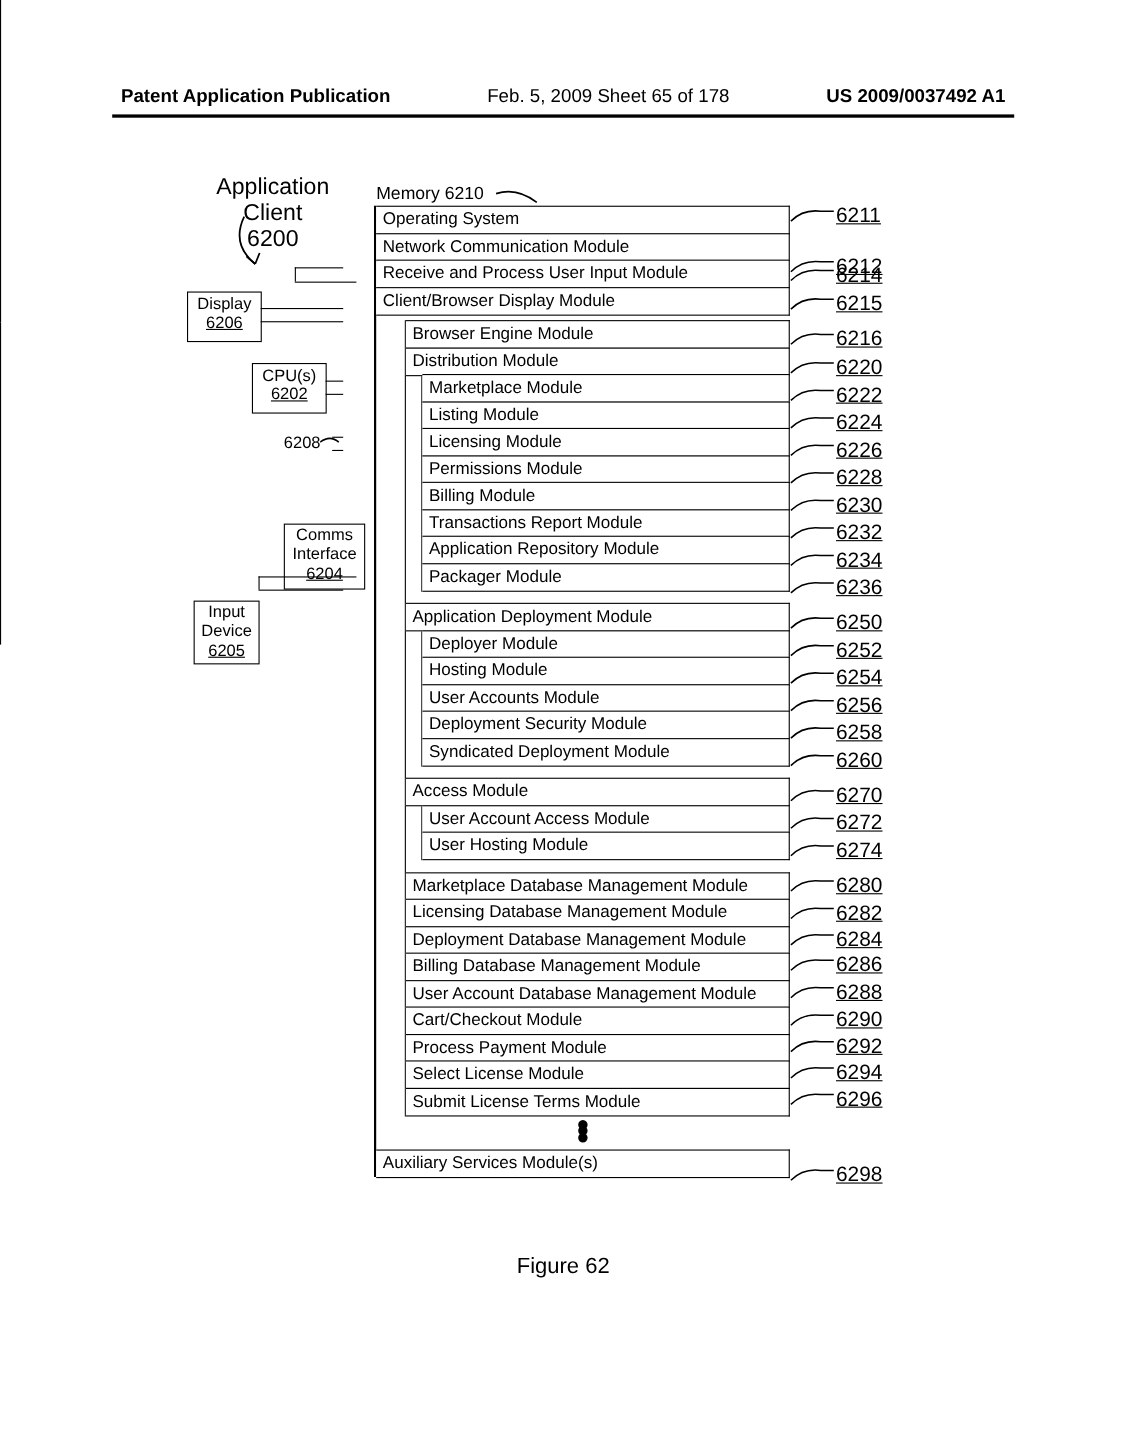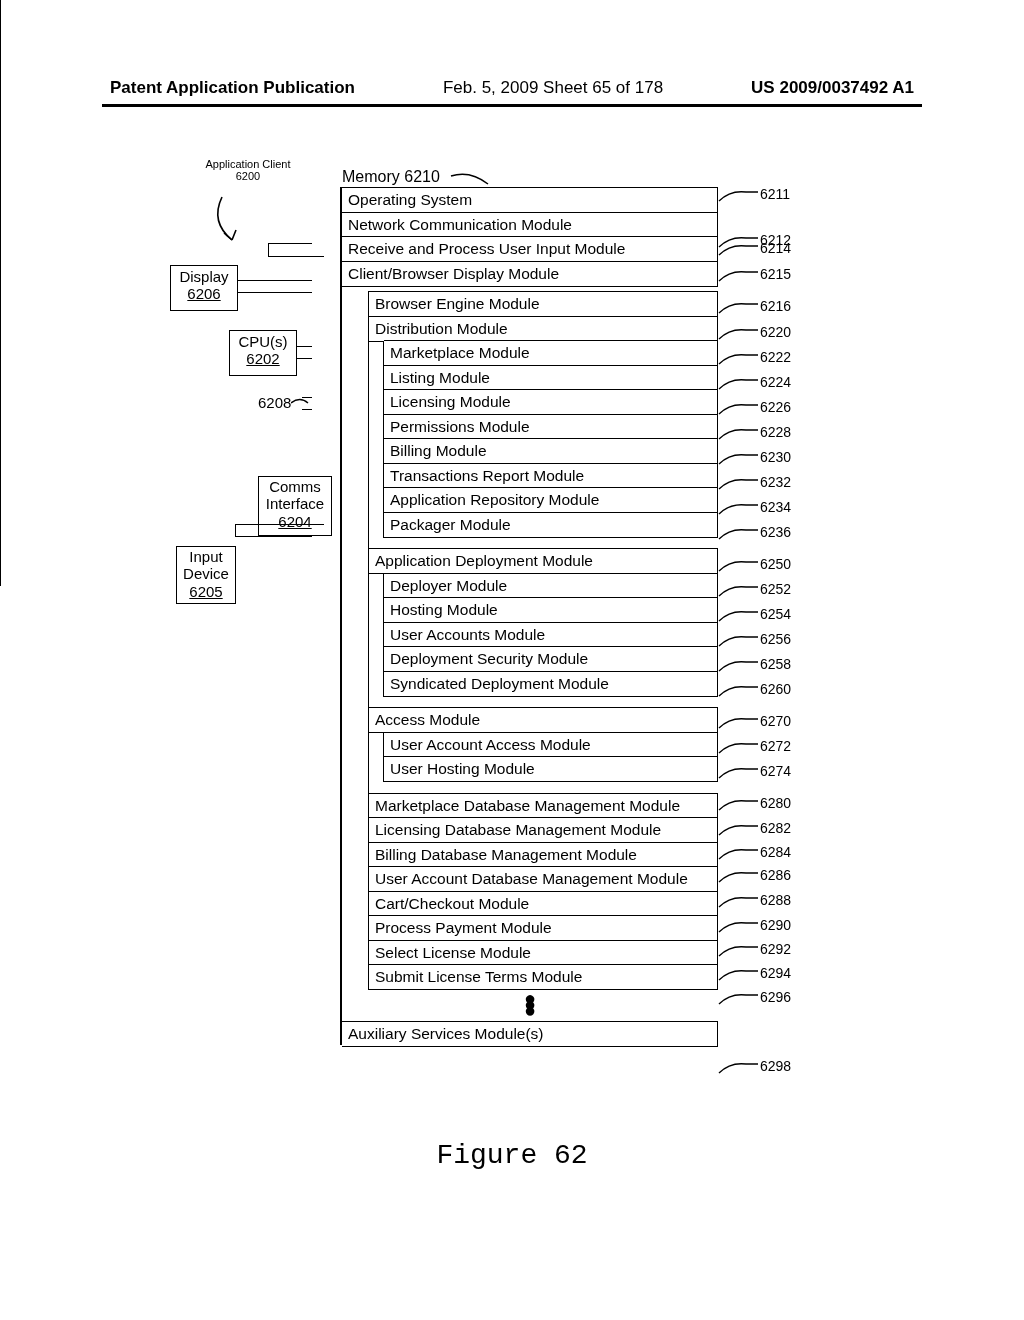--- a/index.html
+++ b/index.html
@@ -35,7 +35,7 @@
   
   .hw {
     position: absolute;
-    font-size: 11px;
+    font-size: 21px;
     text-align: center;
   }
   .app-client-label { top: 158px; left: 183px; width: 130px; }

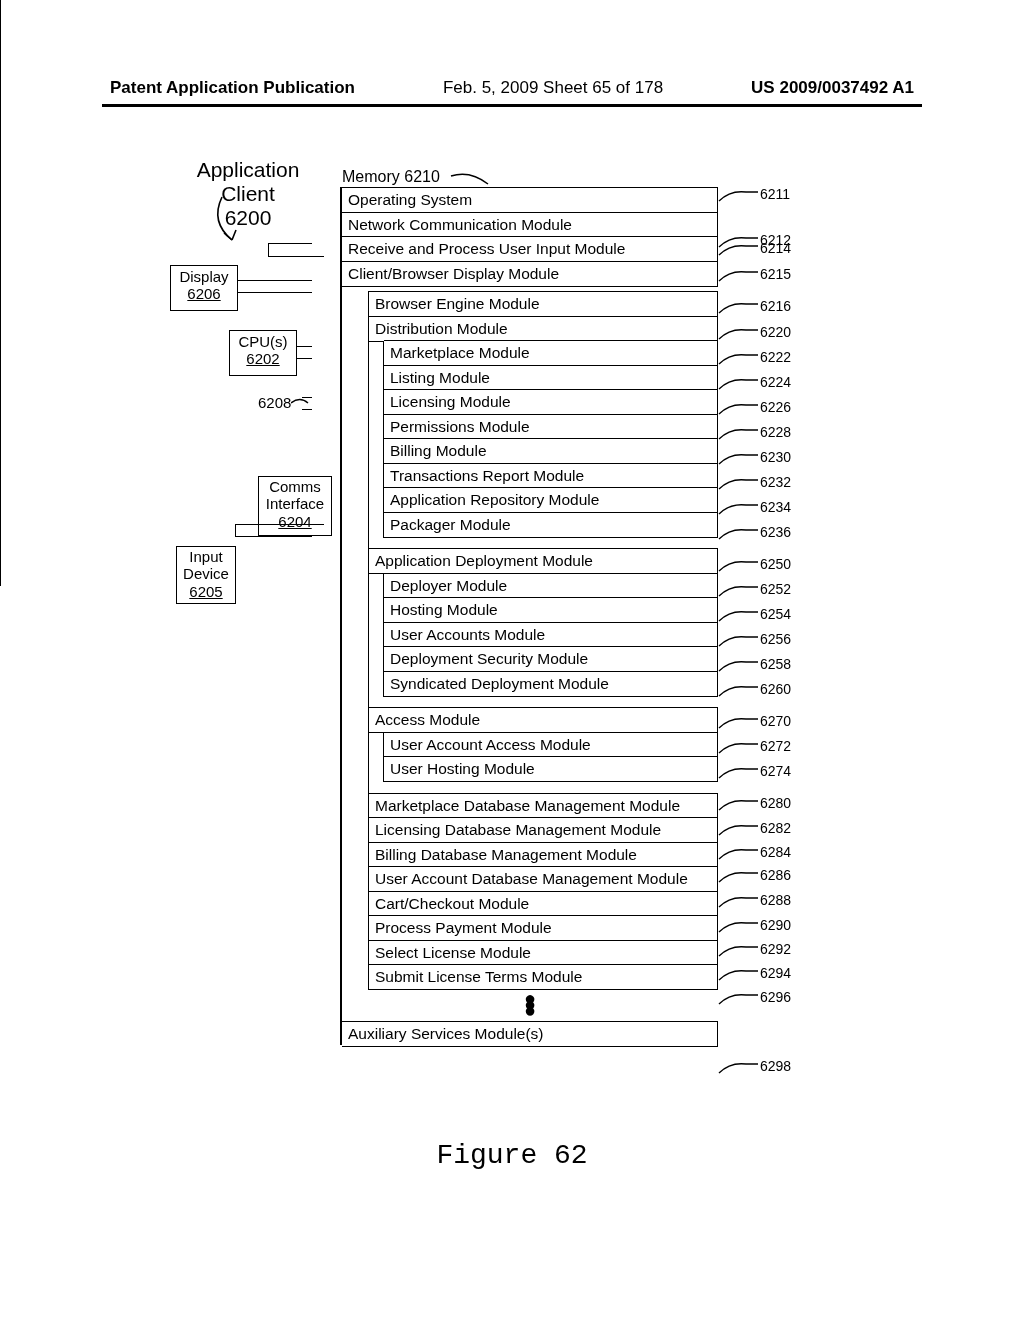--- a/index.html
+++ b/index.html
@@ -122,8 +122,9 @@
   
   .ref {
     position: absolute;
-    font-size: 14px;
+    font-size: 19px;
     left: 760px;
+    text-decoration: underline;
   }
   .ref svg { position:absolute; left:-42px; top:2px; }
 

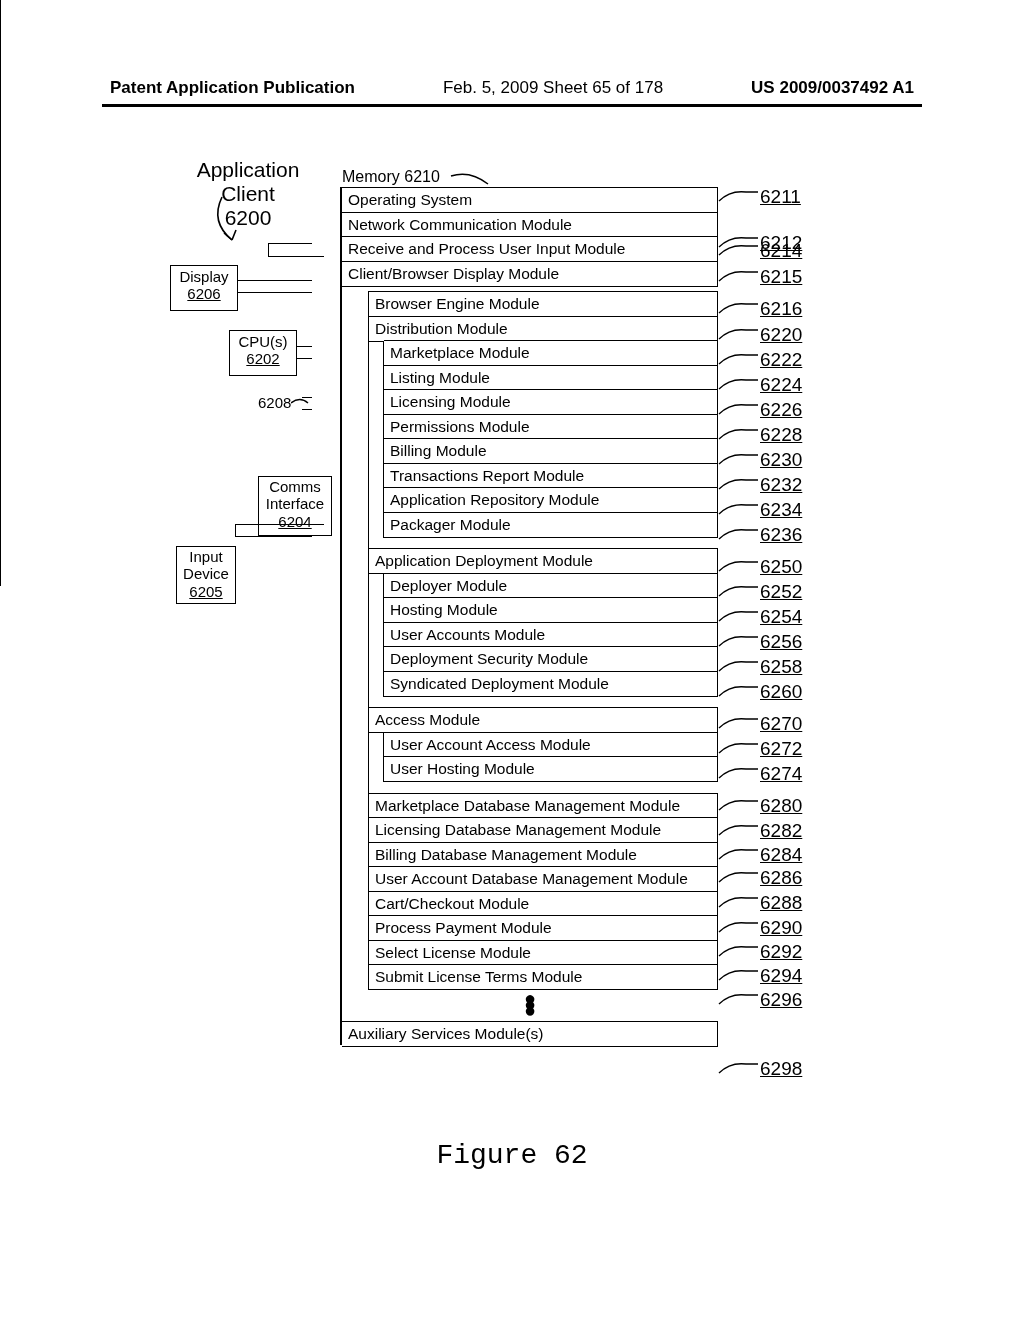--- a/index.html
+++ b/index.html
@@ -236,6 +236,7 @@
     <div class="lvl-gap"></div>
     <div class="row">Marketplace Database Management Module</div>
     <div class="row">Licensing Database Management Module</div>
+    <div class="row">Deployment Database Management Module</div>
     <div class="row">Billing Database Management Module</div>
     <div class="row">User Account Database Management Module</div>
     <div class="row">Cart/Checkout Module</div>

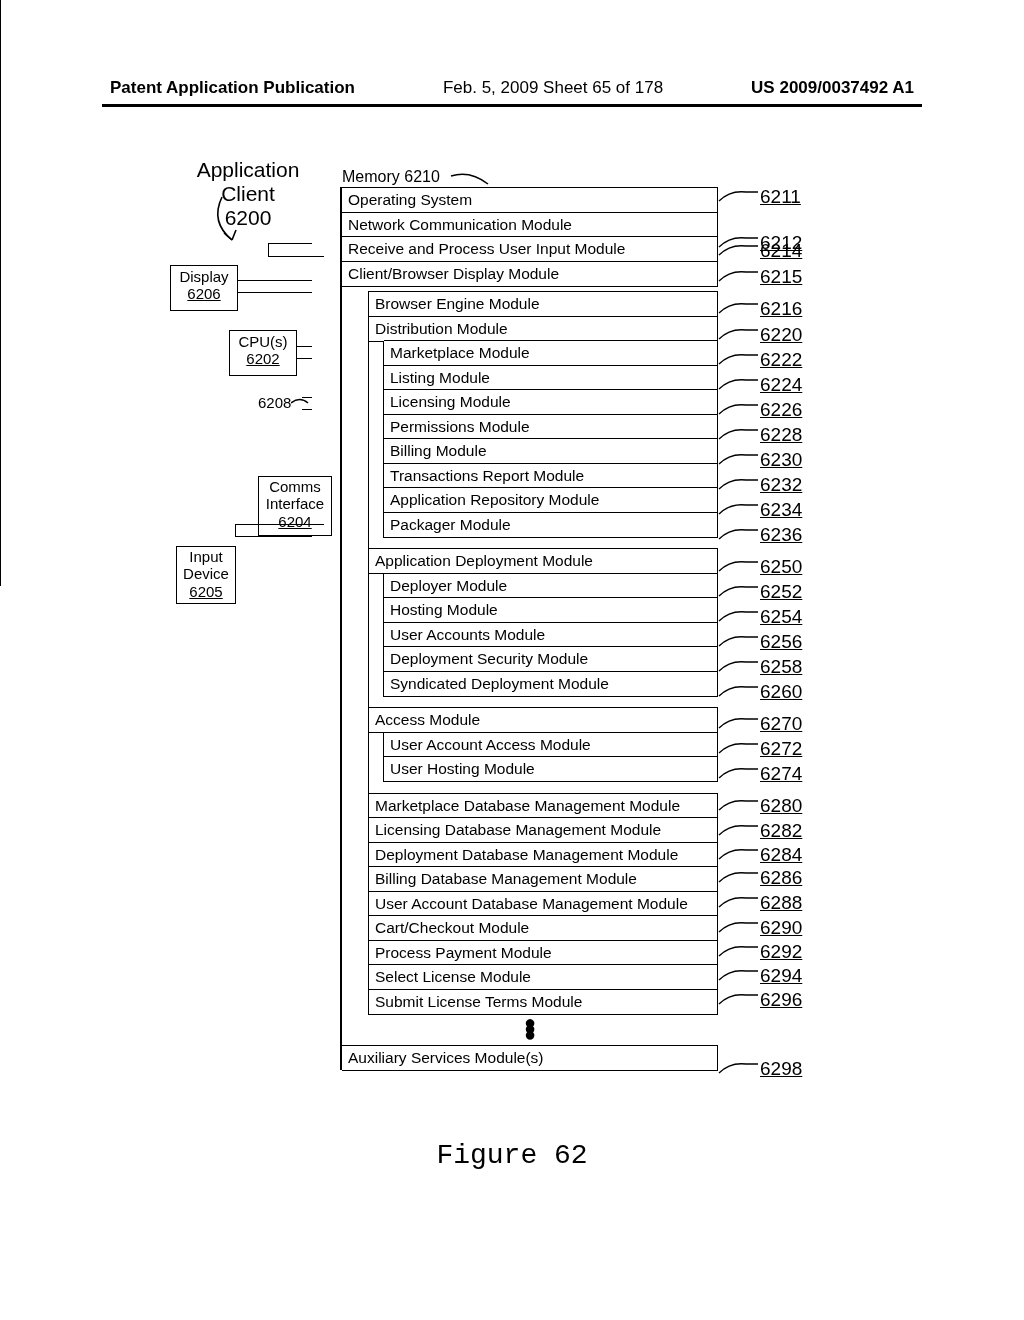--- a/index.html
+++ b/index.html
@@ -130,7 +130,7 @@
 
   .figcap {
     position: absolute; top: 1140px; left: 0; width: 1024px;
-    text-align: center; font-size: 28px; font-family: Liberation Mono, monospace;
+    text-align: center; font-size: 20px;
   }
 </style>
 </head>

